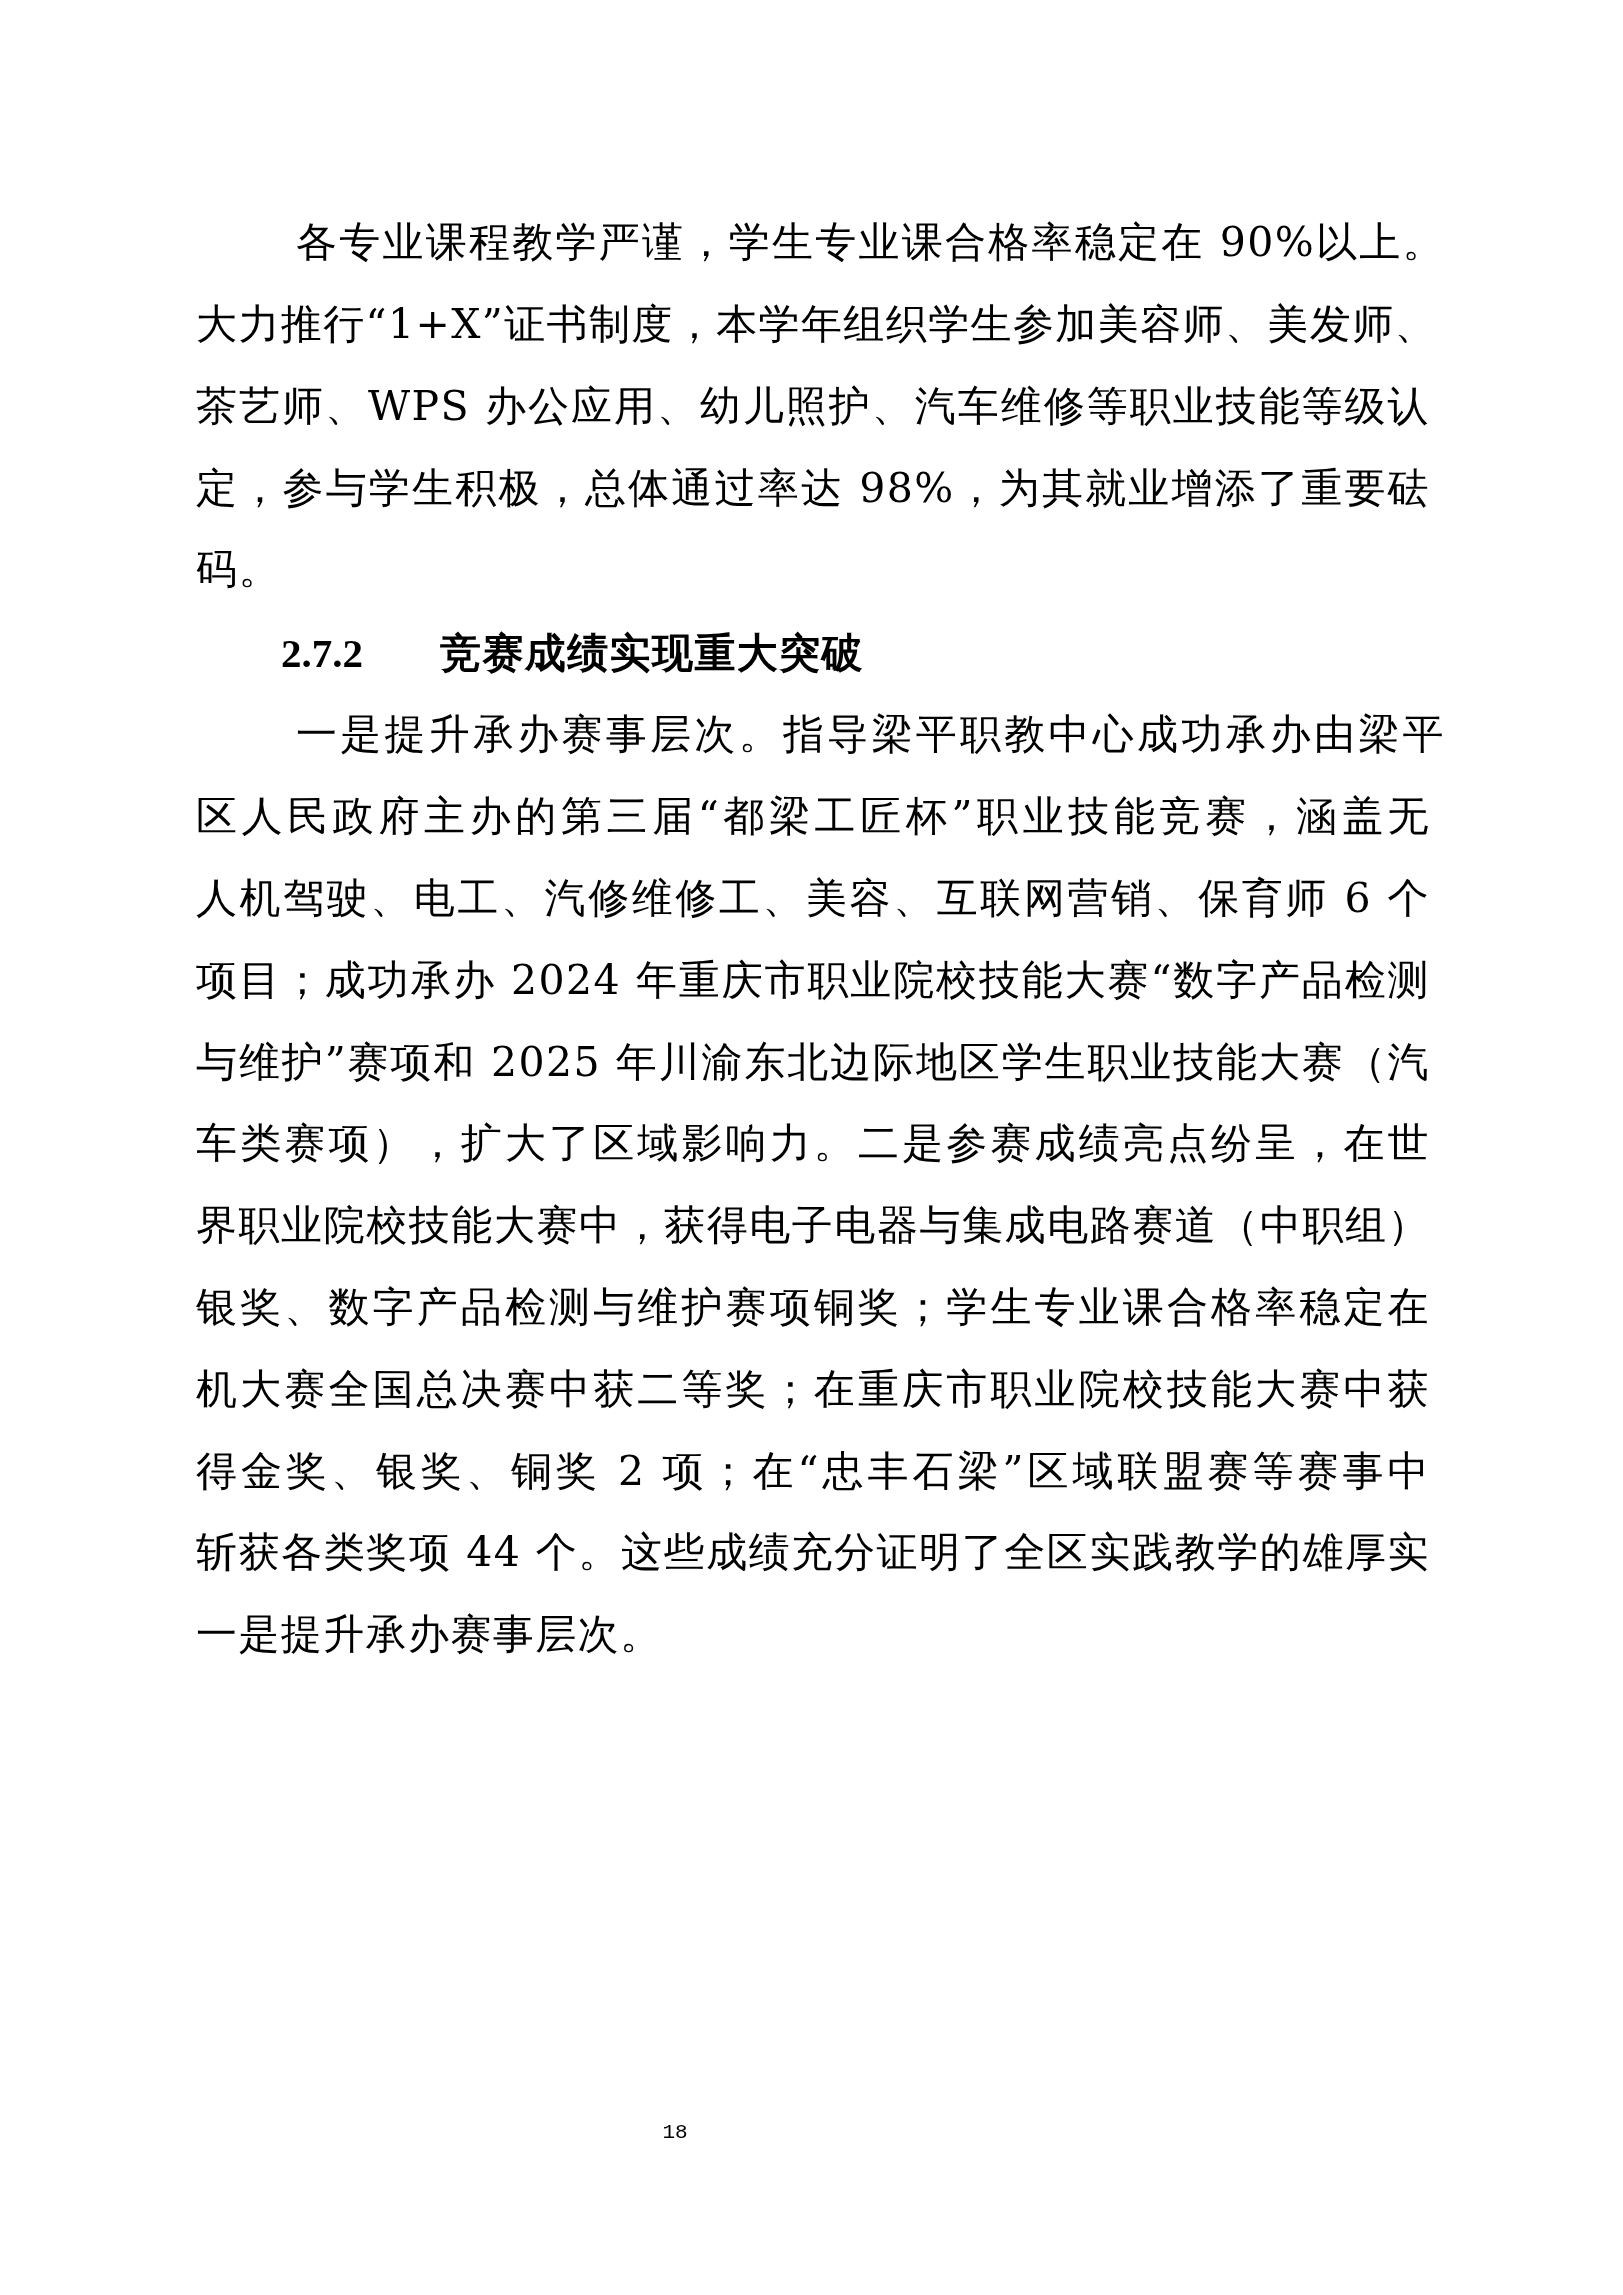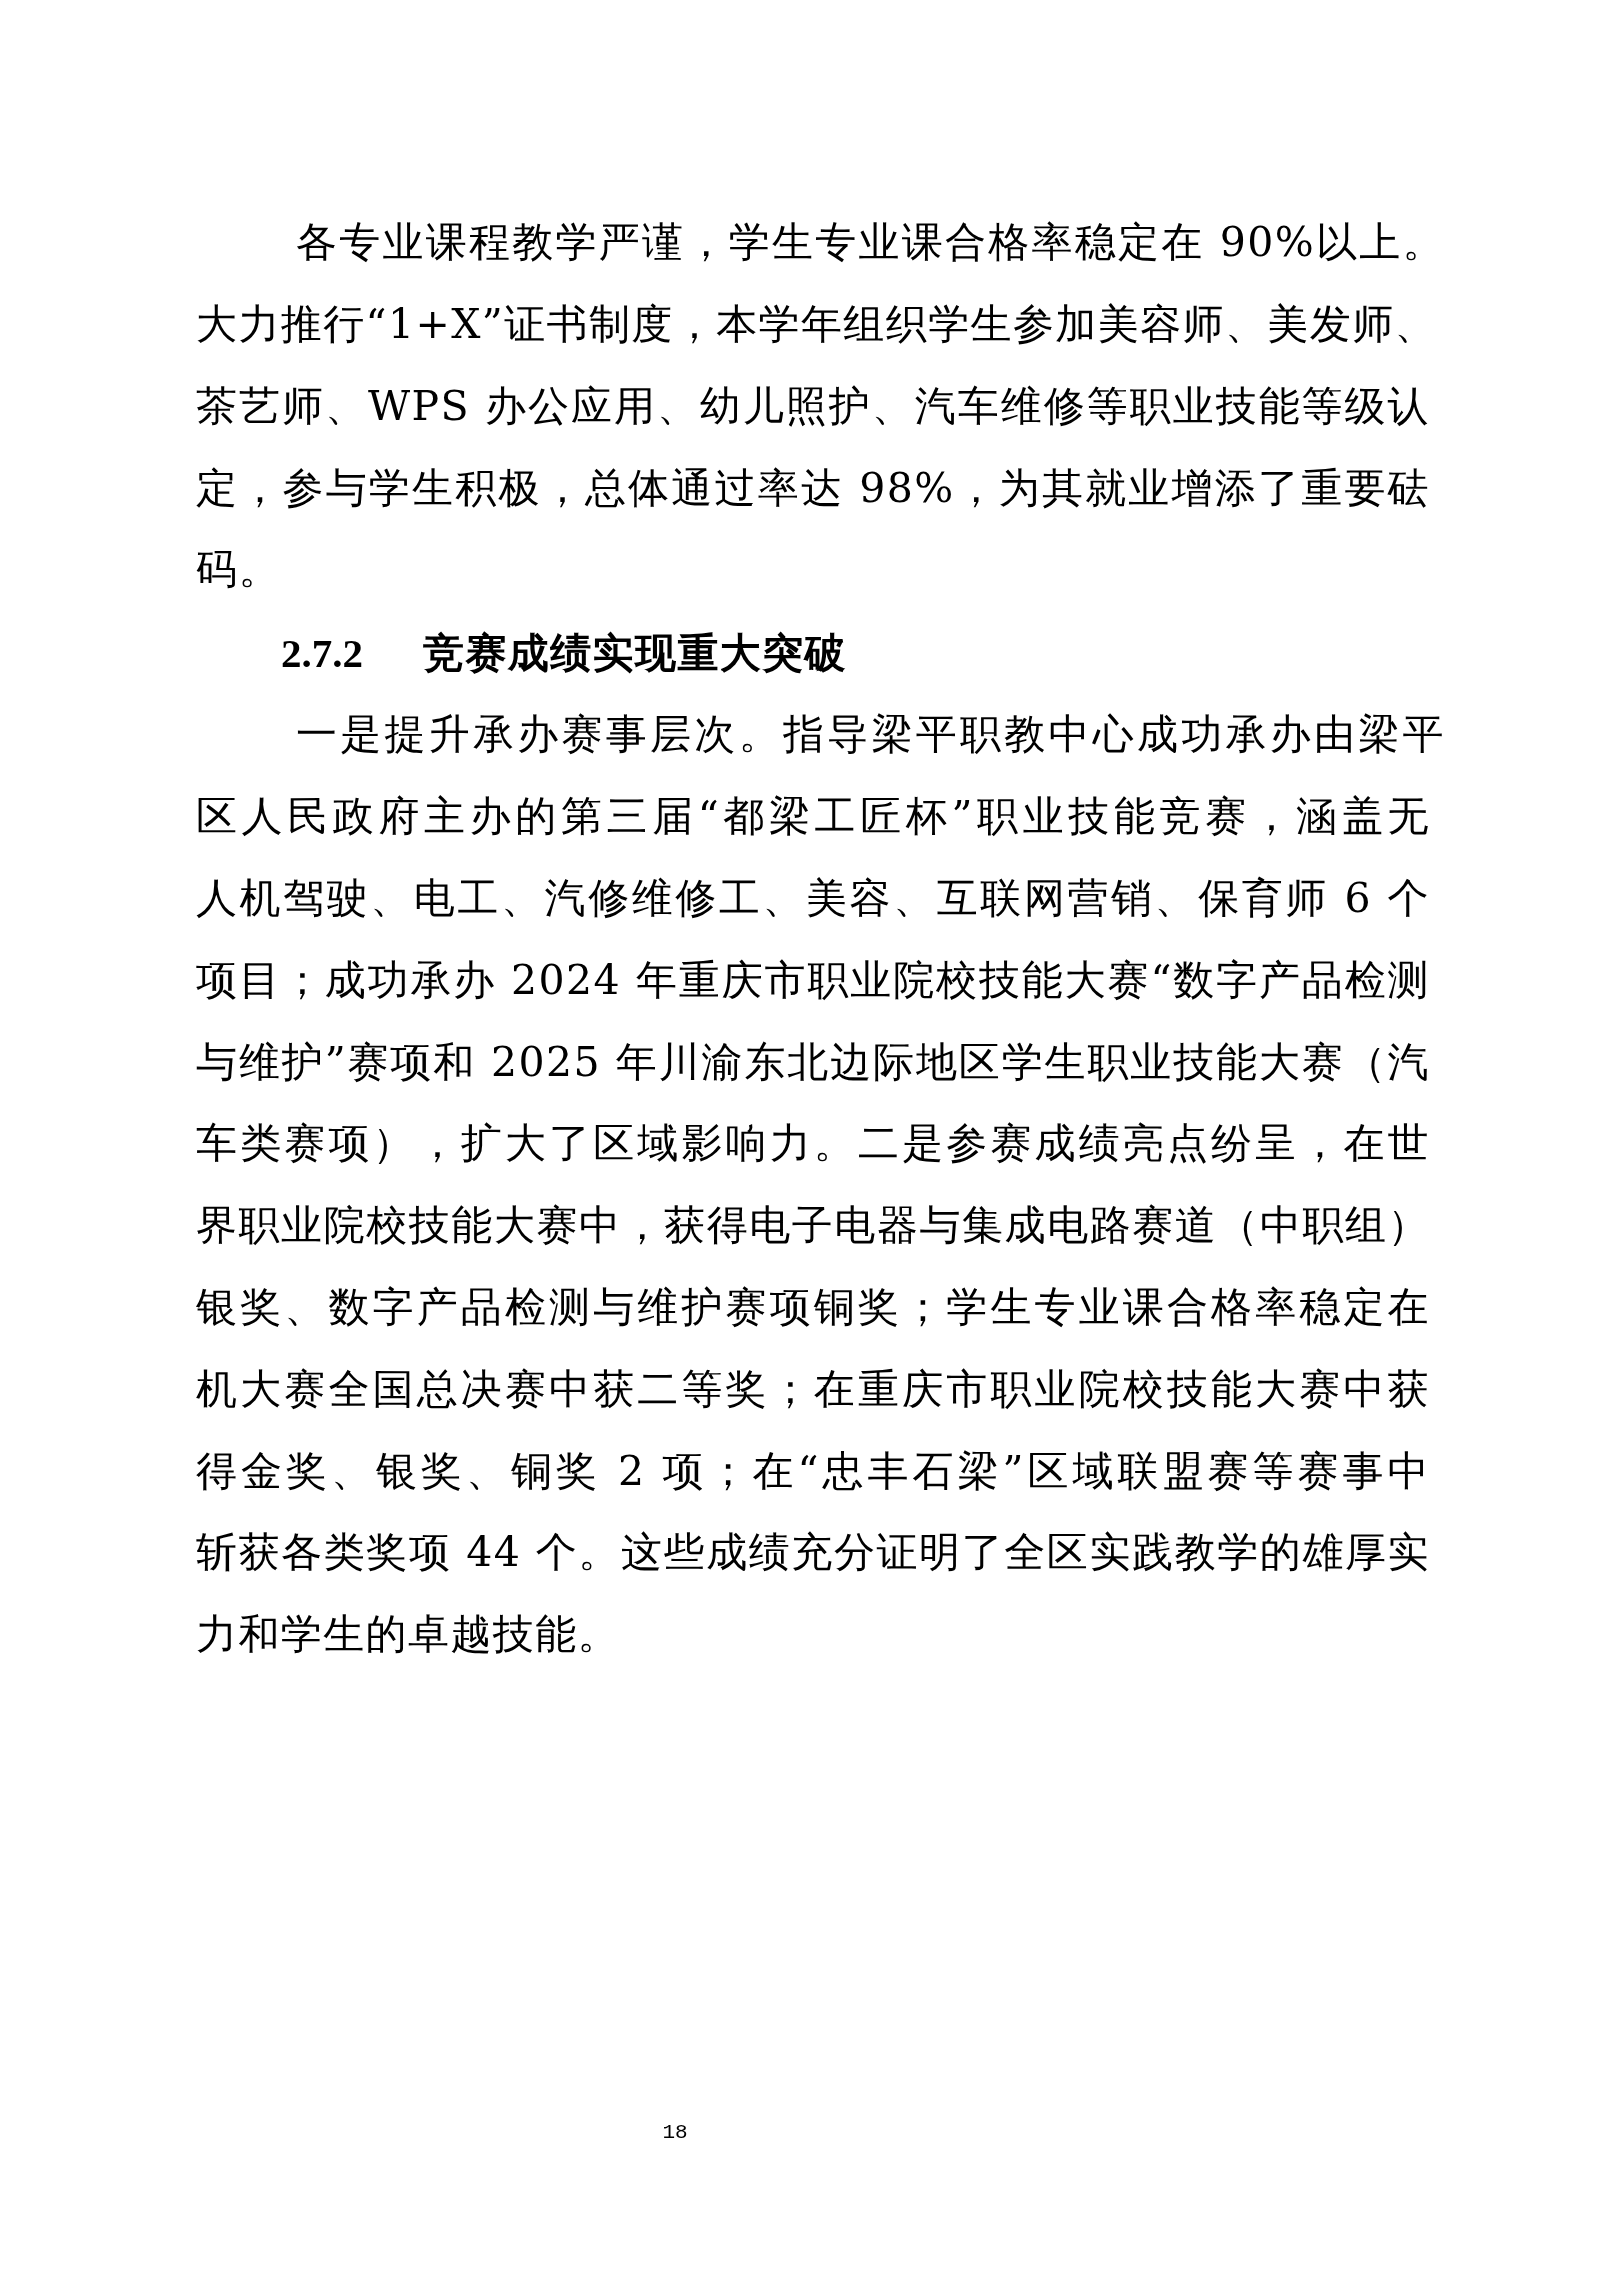--- a/index.html
+++ b/index.html
@@ -47,7 +47,7 @@
   .heading .num {
     font-family: "Liberation Serif", serif;
     font-weight: bold;
-    margin-right: 15px;
+    margin-right: 32px;
   }
   .heading .title {
     font-weight: bold;

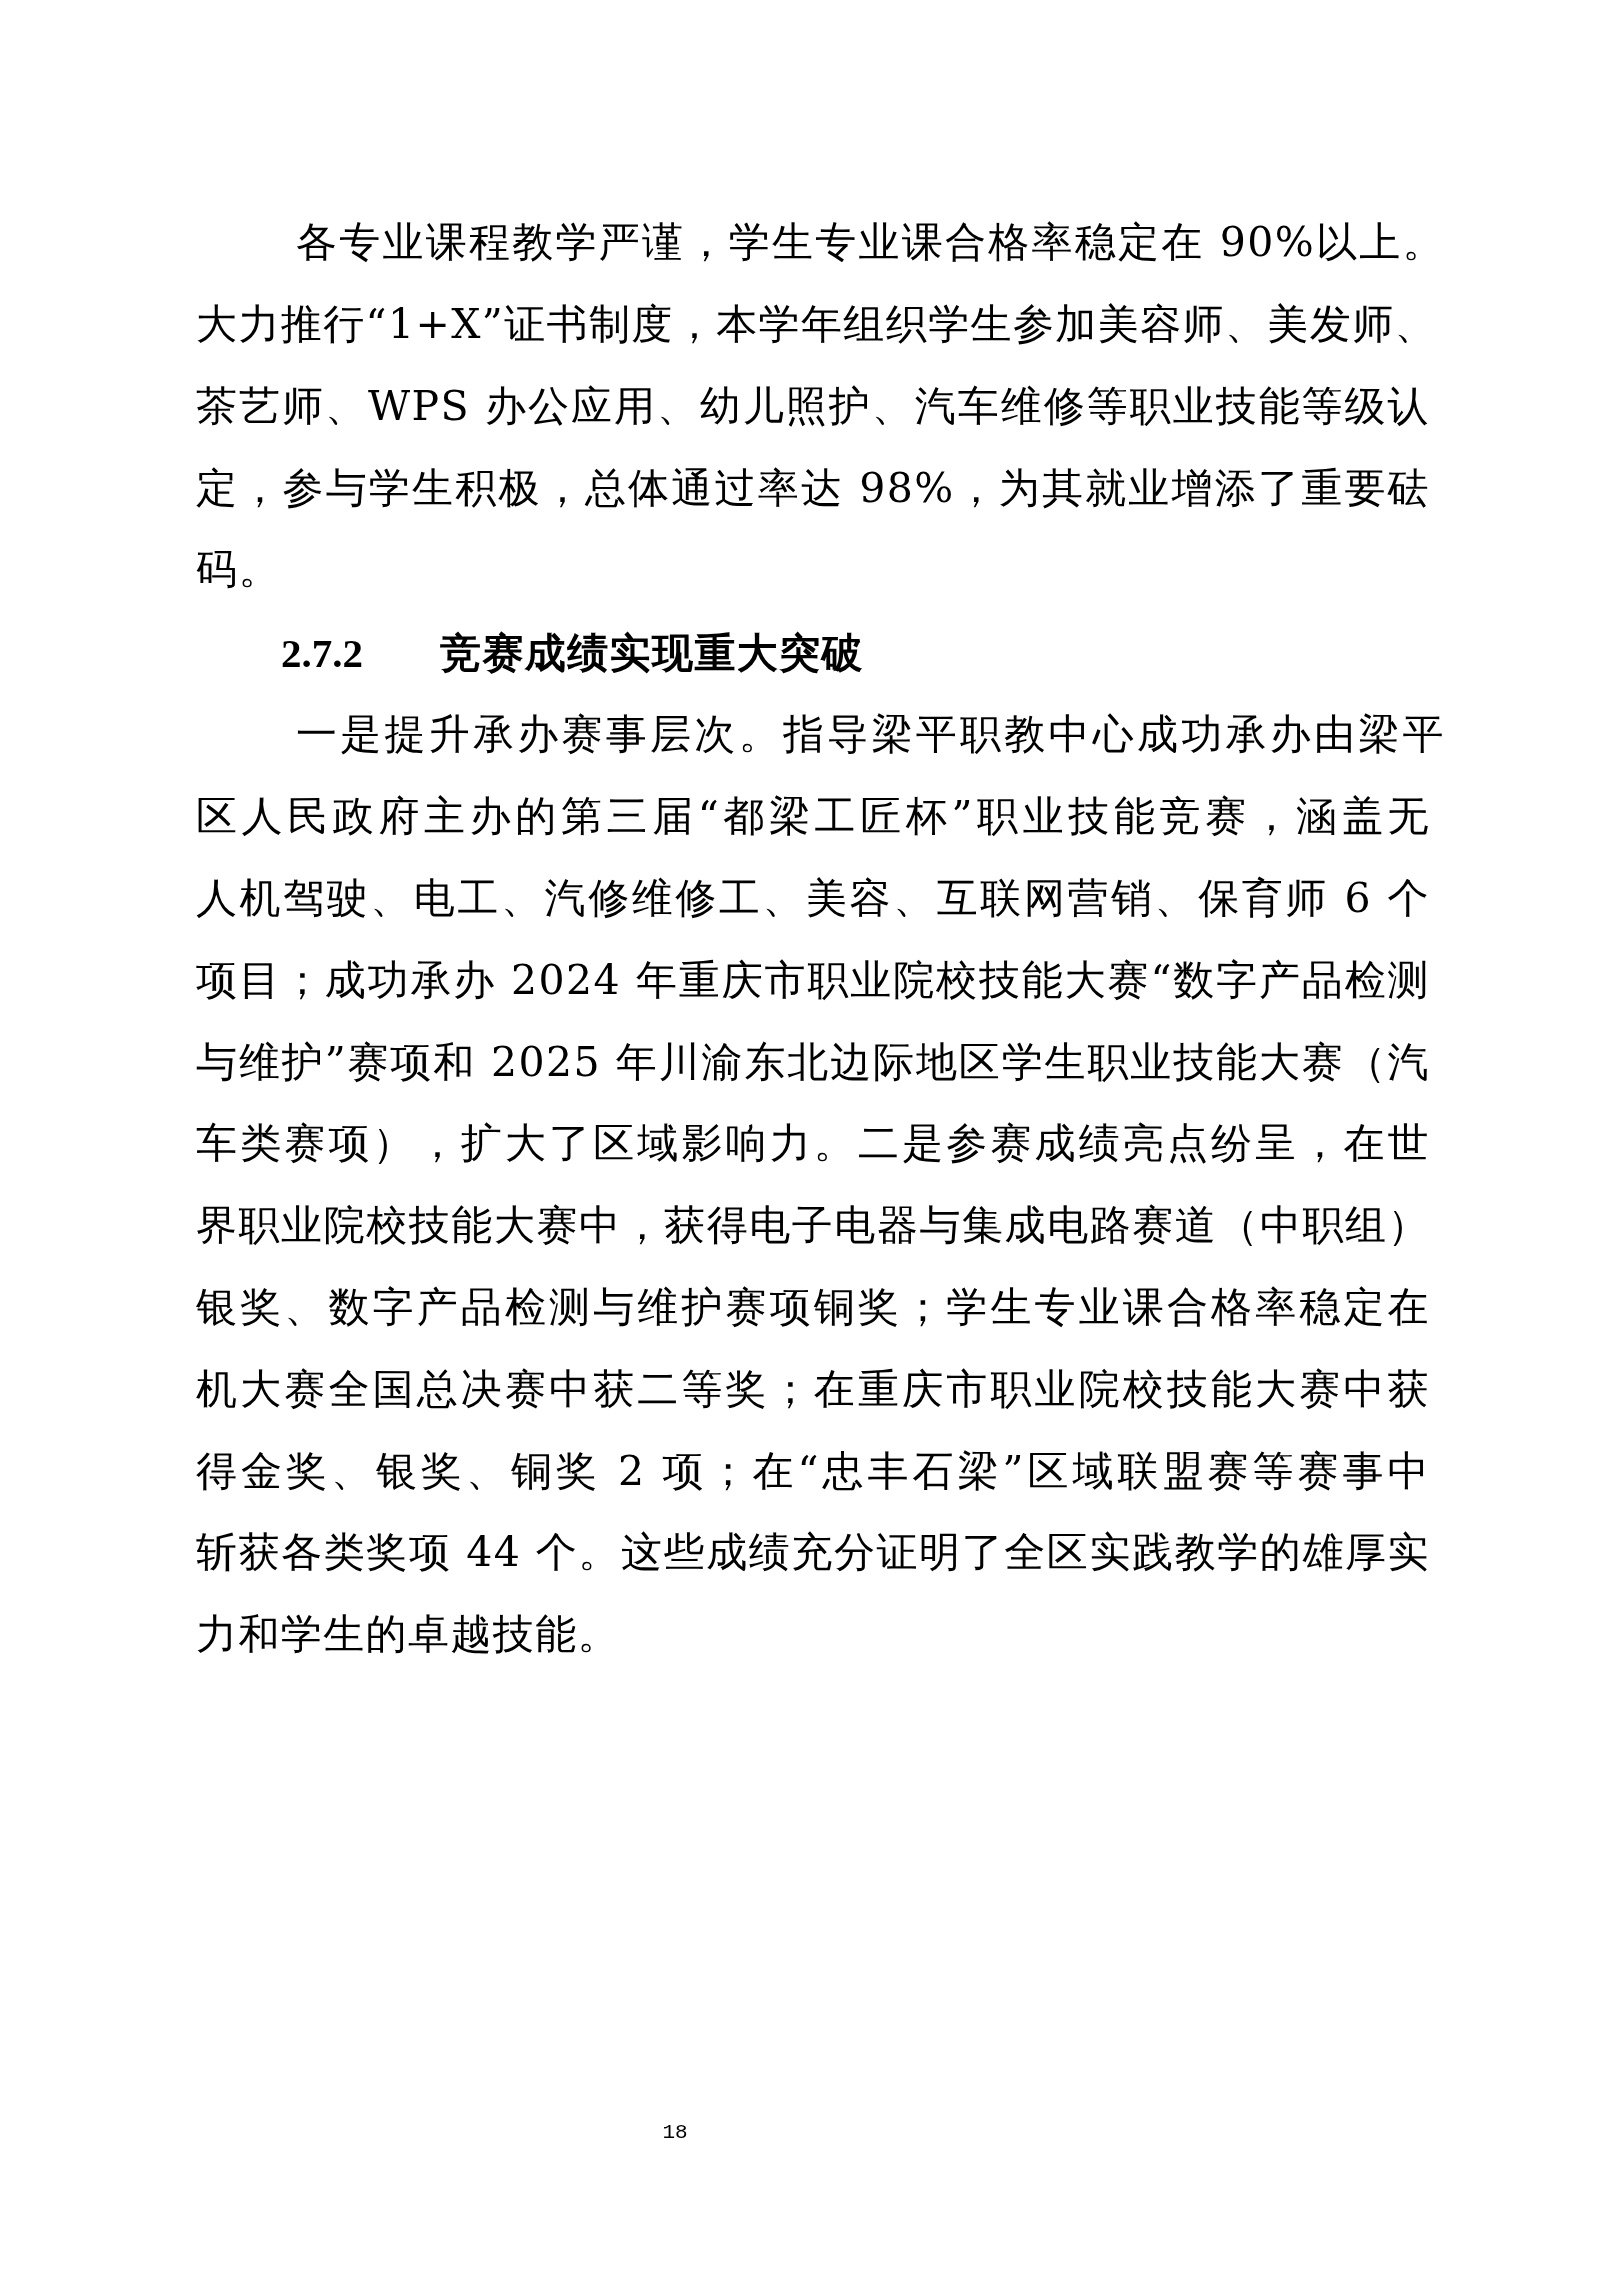--- a/index.html
+++ b/index.html
@@ -91,7 +91,7 @@
   <div class="line justify" style="top:1348px;">机大赛全国总决赛中获二等奖；在重庆市职业院校技能大赛中获</div>
   <div class="line justify" style="top:1430px;">得金奖、银奖、铜奖 2 项；在“忠丰石梁”区域联盟赛等赛事中</div>
   <div class="line justify" style="top:1511px;">斩获各类奖项 44 个。这些成绩充分证明了全区实践教学的雄厚实</div>
-  <div class="line" style="top:1593px;">力和学生的卓越技能。</div>
+  <div class="line" style="top:1593px;">一是提升承办赛事层次。</div>
 
 </div>
 

